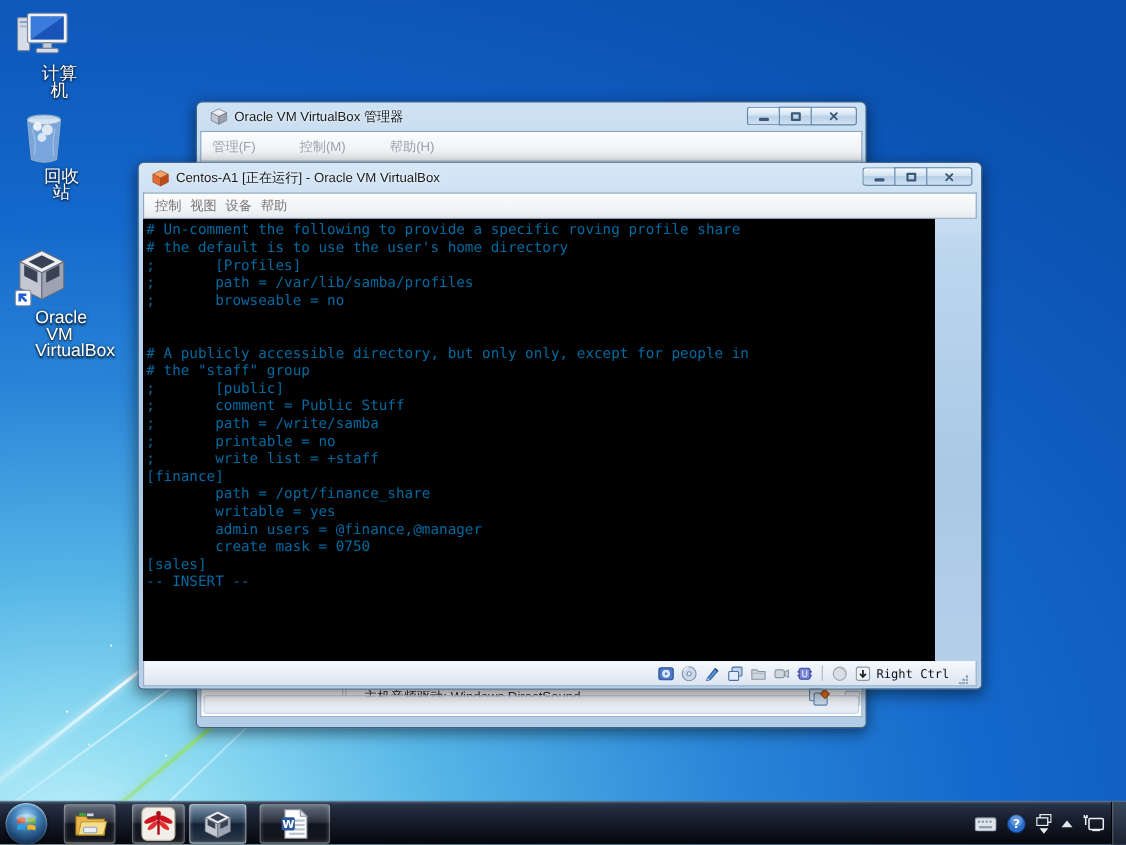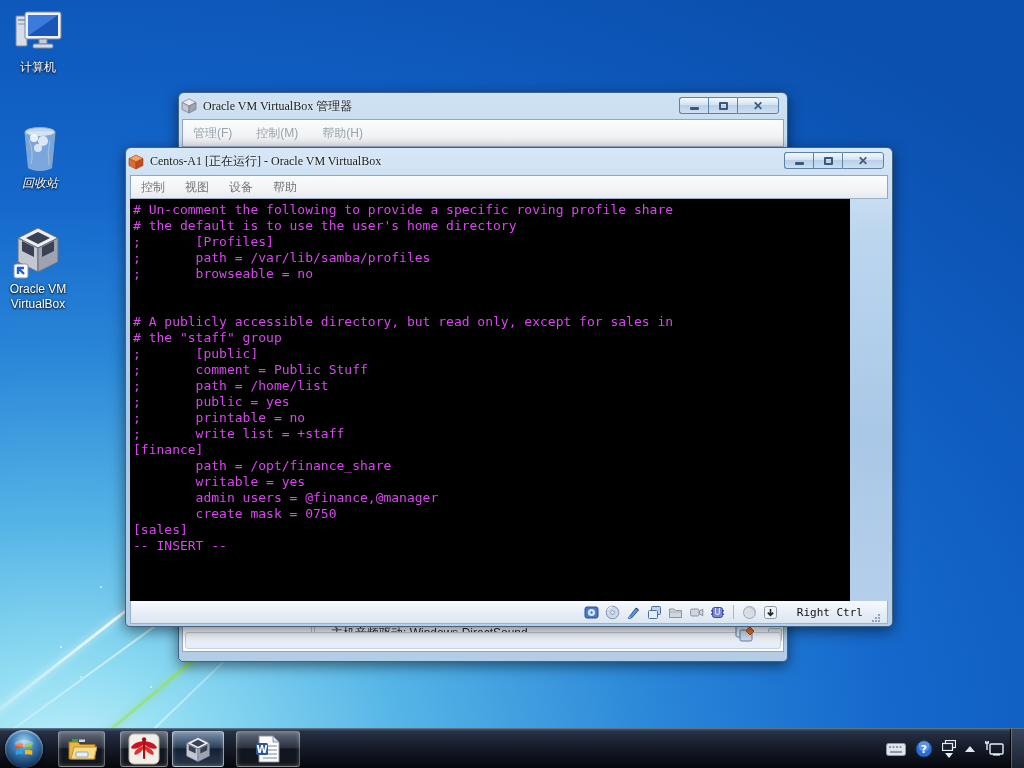--- a/index.html
+++ b/index.html
@@ -32,7 +32,7 @@
   
   .dicon { position:absolute; width:76px; text-align:center; cursor:default; }
   .dicon .glyph { display:block; margin:0 auto; }
-  .dicon .lbl { margin-top:2px; font-size:12px; color:#fff; text-shadow:0 1px 2px rgba(0,0,0,.85), 0 0 3px rgba(0,0,0,.6); line-height:15px; }
+  .dicon .lbl { margin-top:2px; font-size:16px; color:#fff; text-shadow:0 1px 2px rgba(0,0,0,.85), 0 0 3px rgba(0,0,0,.6); line-height:15px;padding-left:32px; }
   #icon-computer { left:0px; top:8px; }
   #icon-recycle  { left:2px; top:120px;font-style:italic; }
   #icon-vbox     { left:0px; top:224px; }

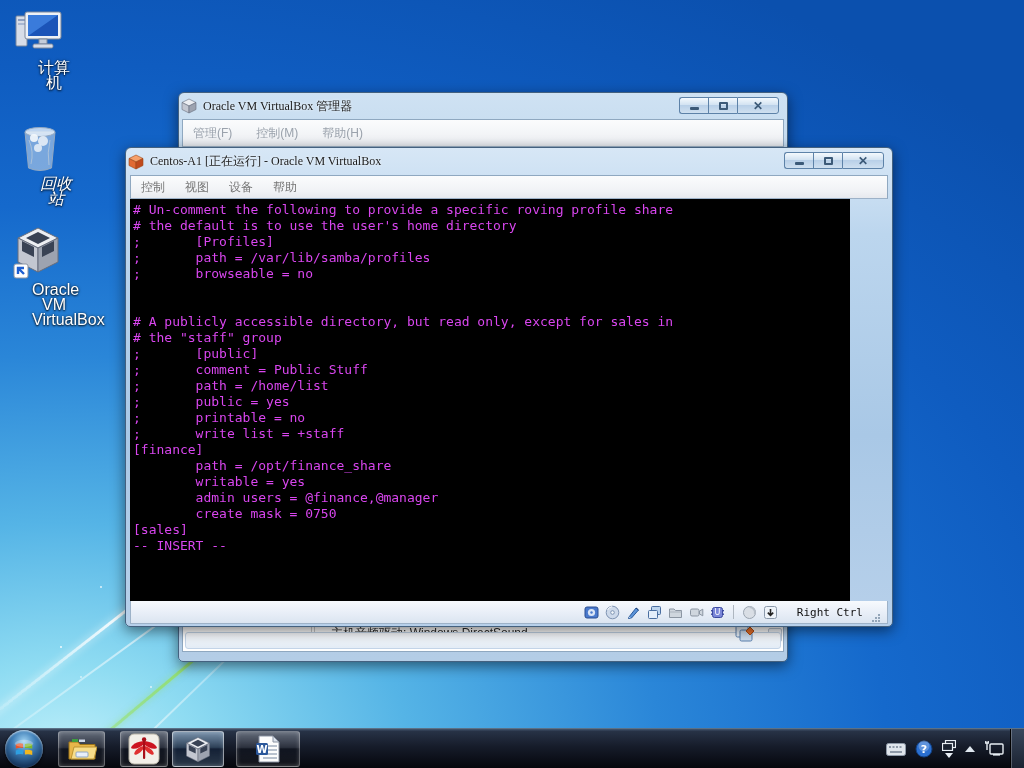--- a/index.html
+++ b/index.html
@@ -41,7 +41,7 @@
   .win { position:absolute; border:1px solid #44617f; border-radius:6px 6px 5px 5px;
          box-shadow:0 4px 14px rgba(0,0,0,.5);
          background:linear-gradient(180deg,#cfe2f3 0%, #b8d2ea 20%, #a8c6e2 60%, #b4cde6 100%); }
-  .titlebar { position:relative; height:26px; display:flex; align-items:center; padding:0 2px;font-family:Liberation Serif, serif; }
+  .titlebar { position:relative; height:26px; display:flex; align-items:center; padding:0 12px; }
   .titlebar .ticon { width:16px; height:16px; margin-right:6px; flex:0 0 auto; }
   .titlebar .ttext { font-size:12px; color:#1a1a1a; text-shadow:0 0 3px rgba(255,255,255,.9); white-space:nowrap; }
   .winbtns { position:absolute; top:4px; right:8px; display:flex; }

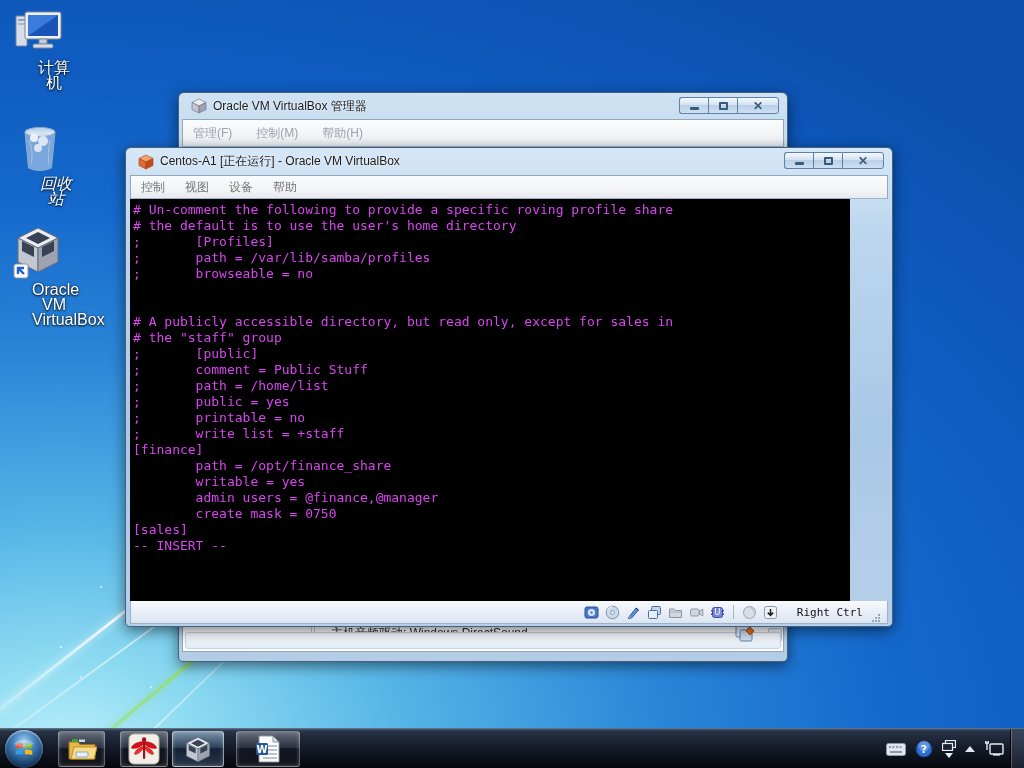--- a/index.html
+++ b/index.html
@@ -54,7 +54,7 @@
   .glyph-min { width:9px; height:3px; background:#3c5a78; border-radius:1px; margin-top:6px; }
   .glyph-max { width:9px; height:8px; border:2px solid #3c5a78; border-radius:1px; }
   .glyph-cls { color:#3c5a78; font-size:12px; font-weight:bold; line-height:1; }
-  .menubar { display:flex; align-items:center; gap:24px; padding:0 10px;
+  .menubar { display:flex; align-items:center; gap:40px; padding:0 10px;
              background:linear-gradient(180deg,#fbfcfd 0%, #f0f2f5 70%, #e6e9ee 100%);
              border:1px solid #8fa8c0; border-bottom:1px solid #9db2c8; }
   .menubar .mi { font-size:12px; }

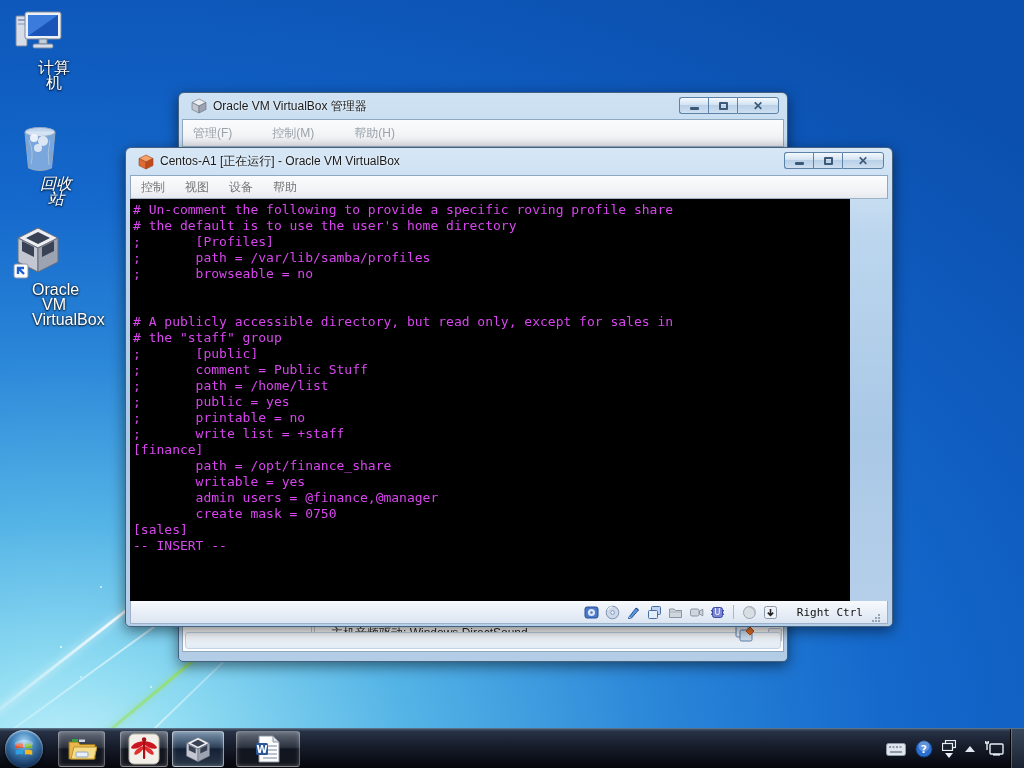--- a/index.html
+++ b/index.html
@@ -34,7 +34,7 @@
   .dicon .glyph { display:block; margin:0 auto; }
   .dicon .lbl { margin-top:2px; font-size:16px; color:#fff; text-shadow:0 1px 2px rgba(0,0,0,.85), 0 0 3px rgba(0,0,0,.6); line-height:15px;padding-left:32px; }
   #icon-computer { left:0px; top:8px; }
-  #icon-recycle  { left:2px; top:120px;font-style:italic; }
+  #icon-recycle  { left:2px; top:97px; }
   #icon-vbox     { left:0px; top:224px; }
 
   

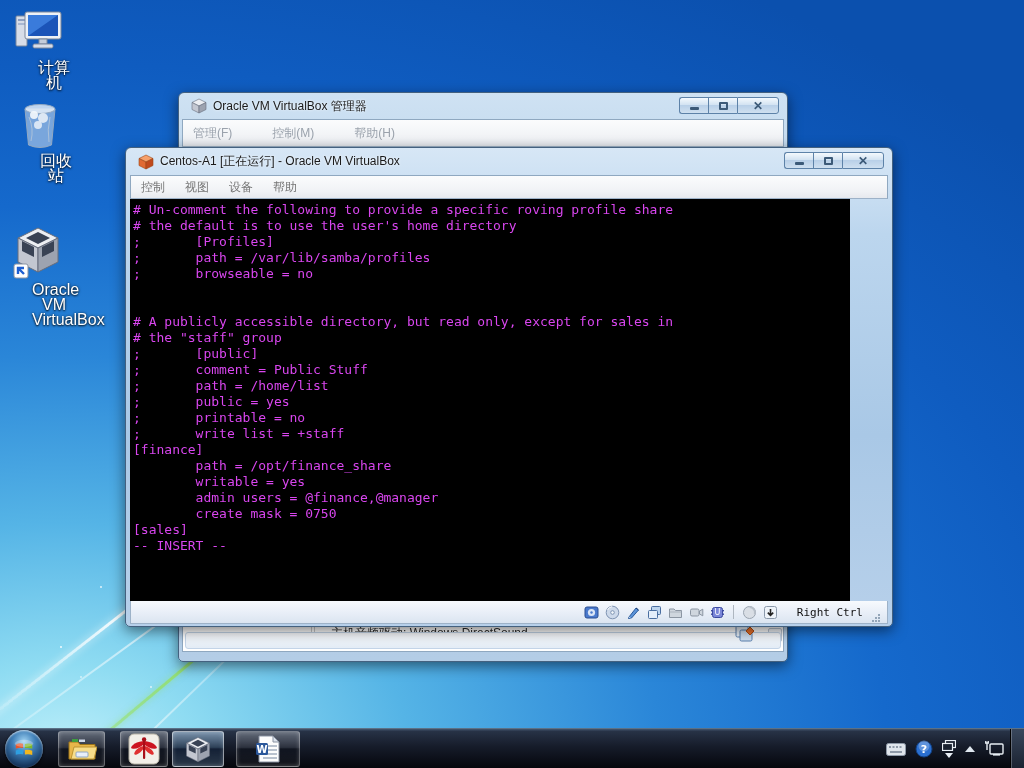--- a/index.html
+++ b/index.html
@@ -75,7 +75,7 @@
   #vm { left:125px; top:147px; width:768px; height:480px; z-index:5;
         background:linear-gradient(180deg,#d7e7f6 0%, #bcd6ee 18%, #a9c8e6 60%, #b7d0ea 100%); }
   #vm .titlebar { height:27px; }
-  #vm .menubar { height:24px; margin:0 4px; color:#767676; gap:20px; }
+  #vm .menubar { height:24px; margin:0 4px; color:#767676; gap:8px; }
   #vm .terminal { position:relative; margin:0 4px; width:720px; height:402px; background:#000;
                   font-family:"DejaVu Sans Mono", monospace; font-size:13px; line-height:16px; color:#d946ef;
                   padding:3px 0 0 3px; overflow:hidden; }

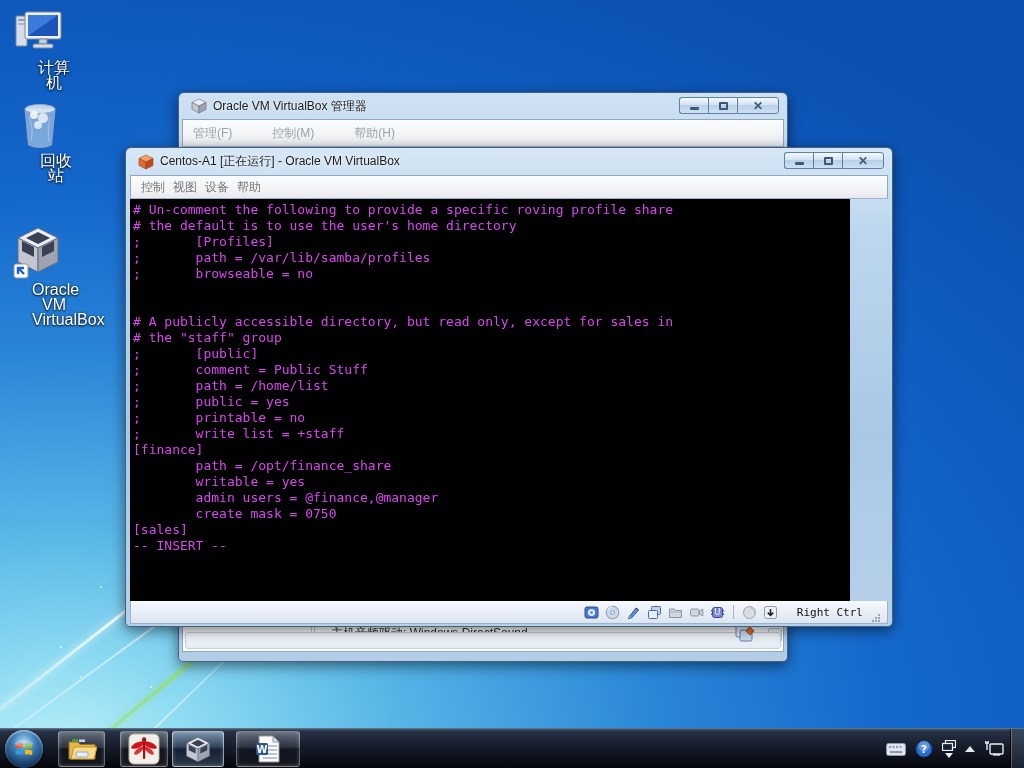--- a/index.html
+++ b/index.html
@@ -77,7 +77,7 @@
   #vm .titlebar { height:27px; }
   #vm .menubar { height:24px; margin:0 4px; color:#767676; gap:8px; }
   #vm .terminal { position:relative; margin:0 4px; width:720px; height:402px; background:#000;
-                  font-family:"DejaVu Sans Mono", monospace; font-size:13px; line-height:16px; color:#d946ef;
+                  font-family:"DejaVu Sans Mono", monospace; font-size:13px; line-height:16px; color:#0369a1;
                   padding:3px 0 0 3px; overflow:hidden; }
   .term-line { height:16px; white-space:pre; }
   .term-cursor { display:inline-block; }

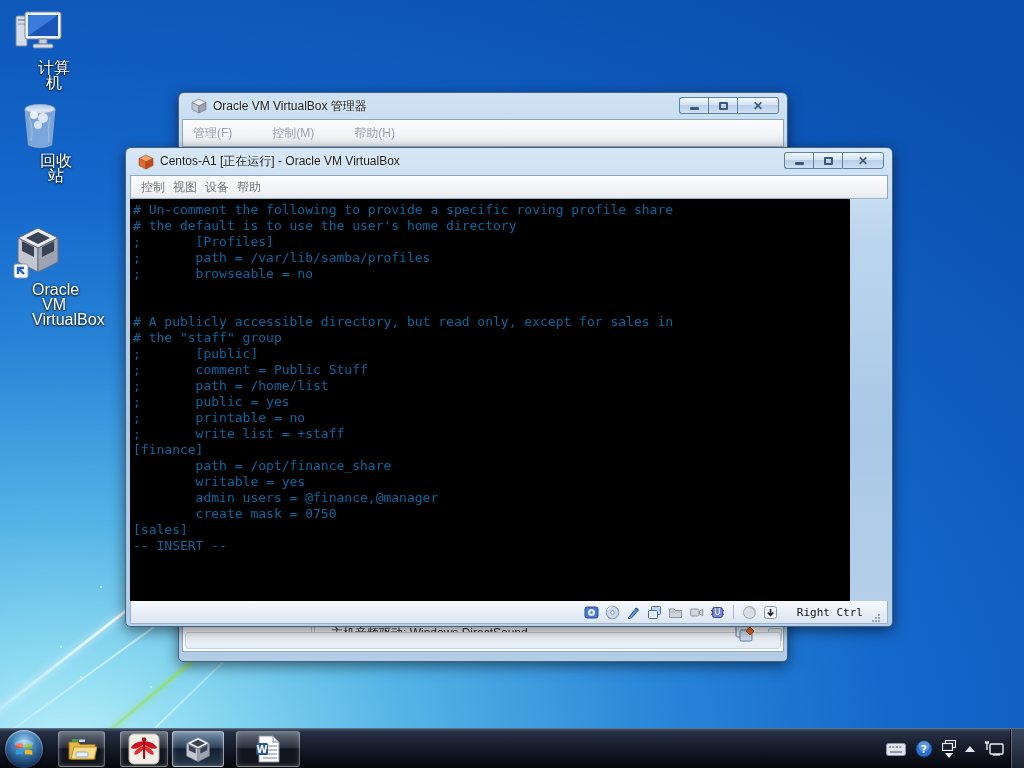--- a/index.html
+++ b/index.html
@@ -249,7 +249,7 @@
       <div class="term-line">;       browseable = no</div>
       <div class="term-line"></div>
       <div class="term-line"></div>
-      <div class="term-line"># A publicly accessible directory, but read only, except for sales in</div>
+      <div class="term-line"># A publicly accessible directory, but only only, except for people in</div>
       <div class="term-line"># the "staff" group</div>
       <div class="term-line">;       [public]</div>
       <div class="term-line">;       comment = Public Stuff</div>

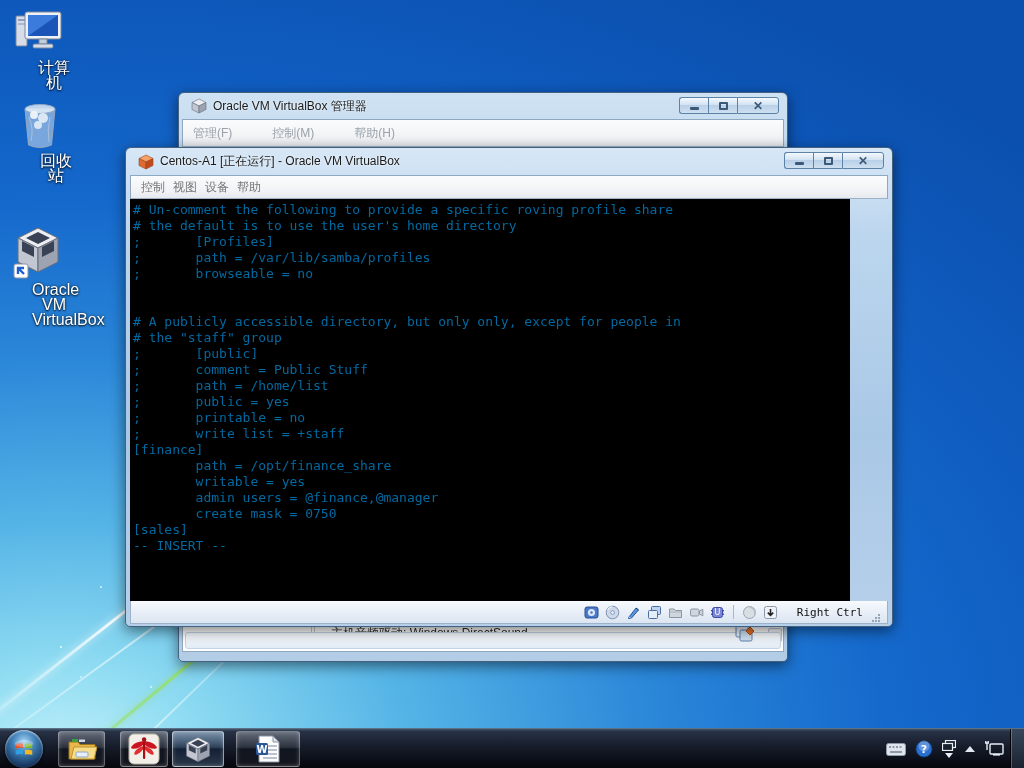--- a/index.html
+++ b/index.html
@@ -253,7 +253,7 @@
       <div class="term-line"># the "staff" group</div>
       <div class="term-line">;       [public]</div>
       <div class="term-line">;       comment = Public Stuff</div>
-      <div class="term-line">;       path = /home/list</div>
+      <div class="term-line">;       path = /write/samba</div>
       <div class="term-line">;       public = yes</div>
       <div class="term-line">;       printable = no</div>
       <div class="term-line">;       write list = +staff</div>

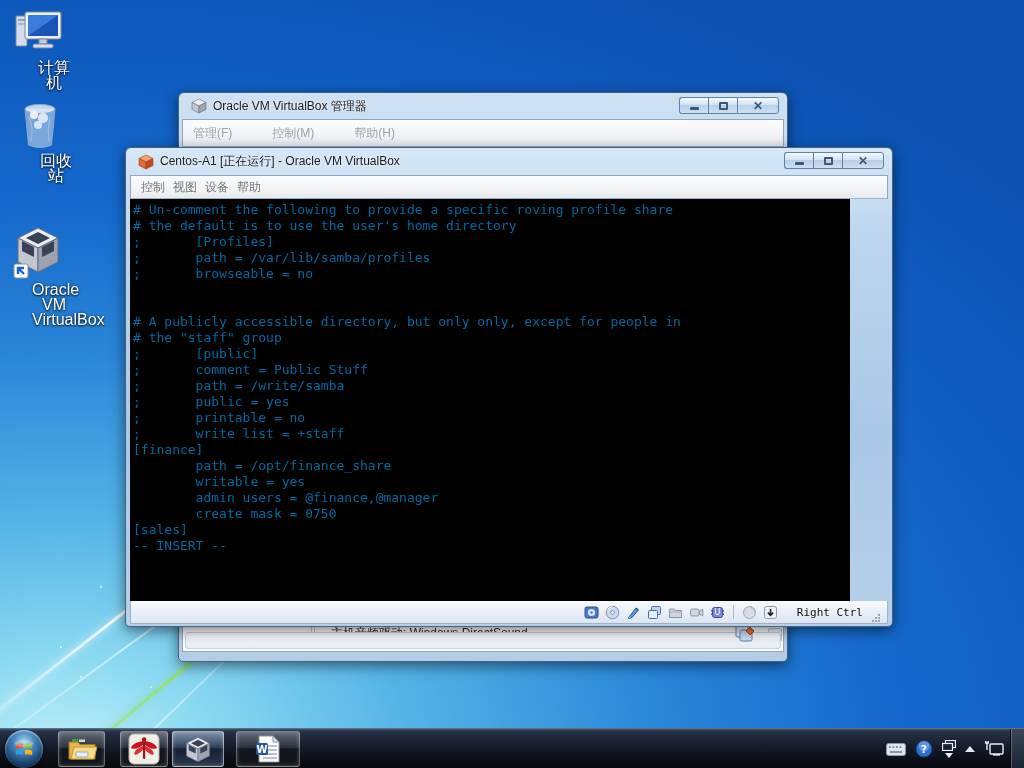--- a/index.html
+++ b/index.html
@@ -254,7 +254,6 @@
       <div class="term-line">;       [public]</div>
       <div class="term-line">;       comment = Public Stuff</div>
       <div class="term-line">;       path = /write/samba</div>
-      <div class="term-line">;       public = yes</div>
       <div class="term-line">;       printable = no</div>
       <div class="term-line">;       write list = +staff</div>
       <div class="term-line">[finance]</div>

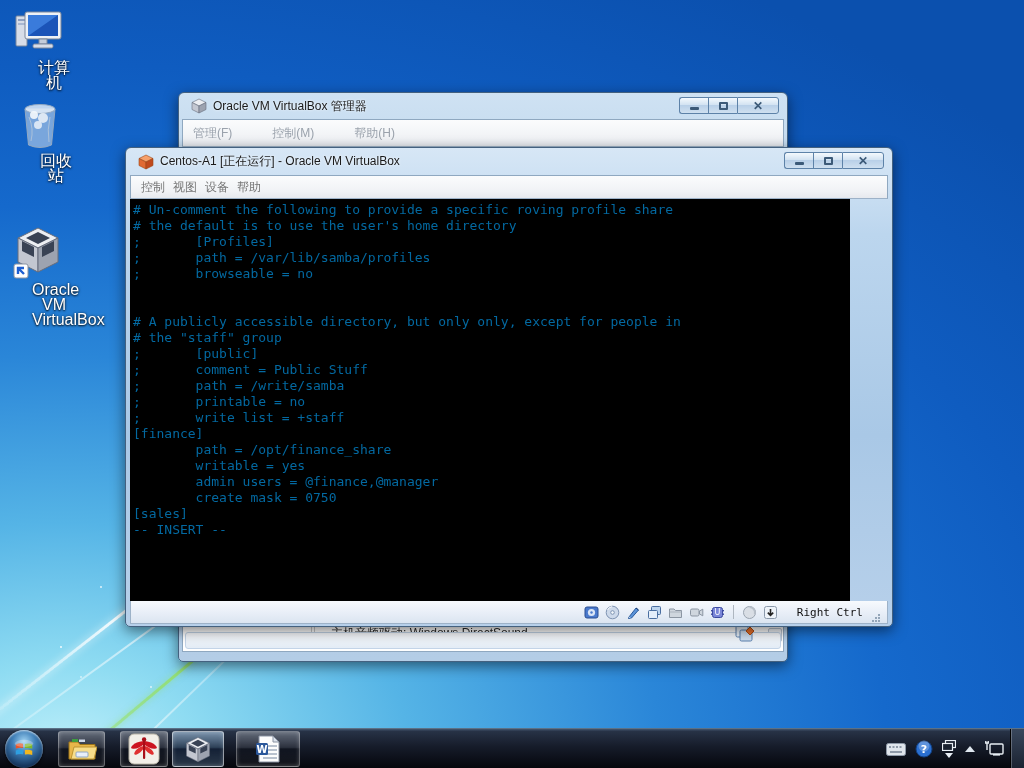--- a/index.html
+++ b/index.html
@@ -87,7 +87,7 @@
                    display:flex; align-items:center; justify-content:flex-end; gap:4px; padding-right:6px; }
   .sico { width:17px; height:17px; display:flex; align-items:center; justify-content:center; }
   .ssep { width:1px; height:14px; background:#aeb6c0; margin:0 3px; }
-  .hostkey { font-family:"DejaVu Sans Mono", monospace; font-size:11px; color:#111; margin-left:14px; white-space:nowrap;text-align:center; }
+  .hostkey { font-family:"DejaVu Sans Mono", monospace; font-size:11px; color:#111; margin-left:0; white-space:nowrap;text-align:center; }
   .grip { width:10px; height:10px; margin-left:4px; align-self:flex-end;
           background:
             radial-gradient(circle at 8px 2px, #93a5b8 1px, transparent 1.4px),

